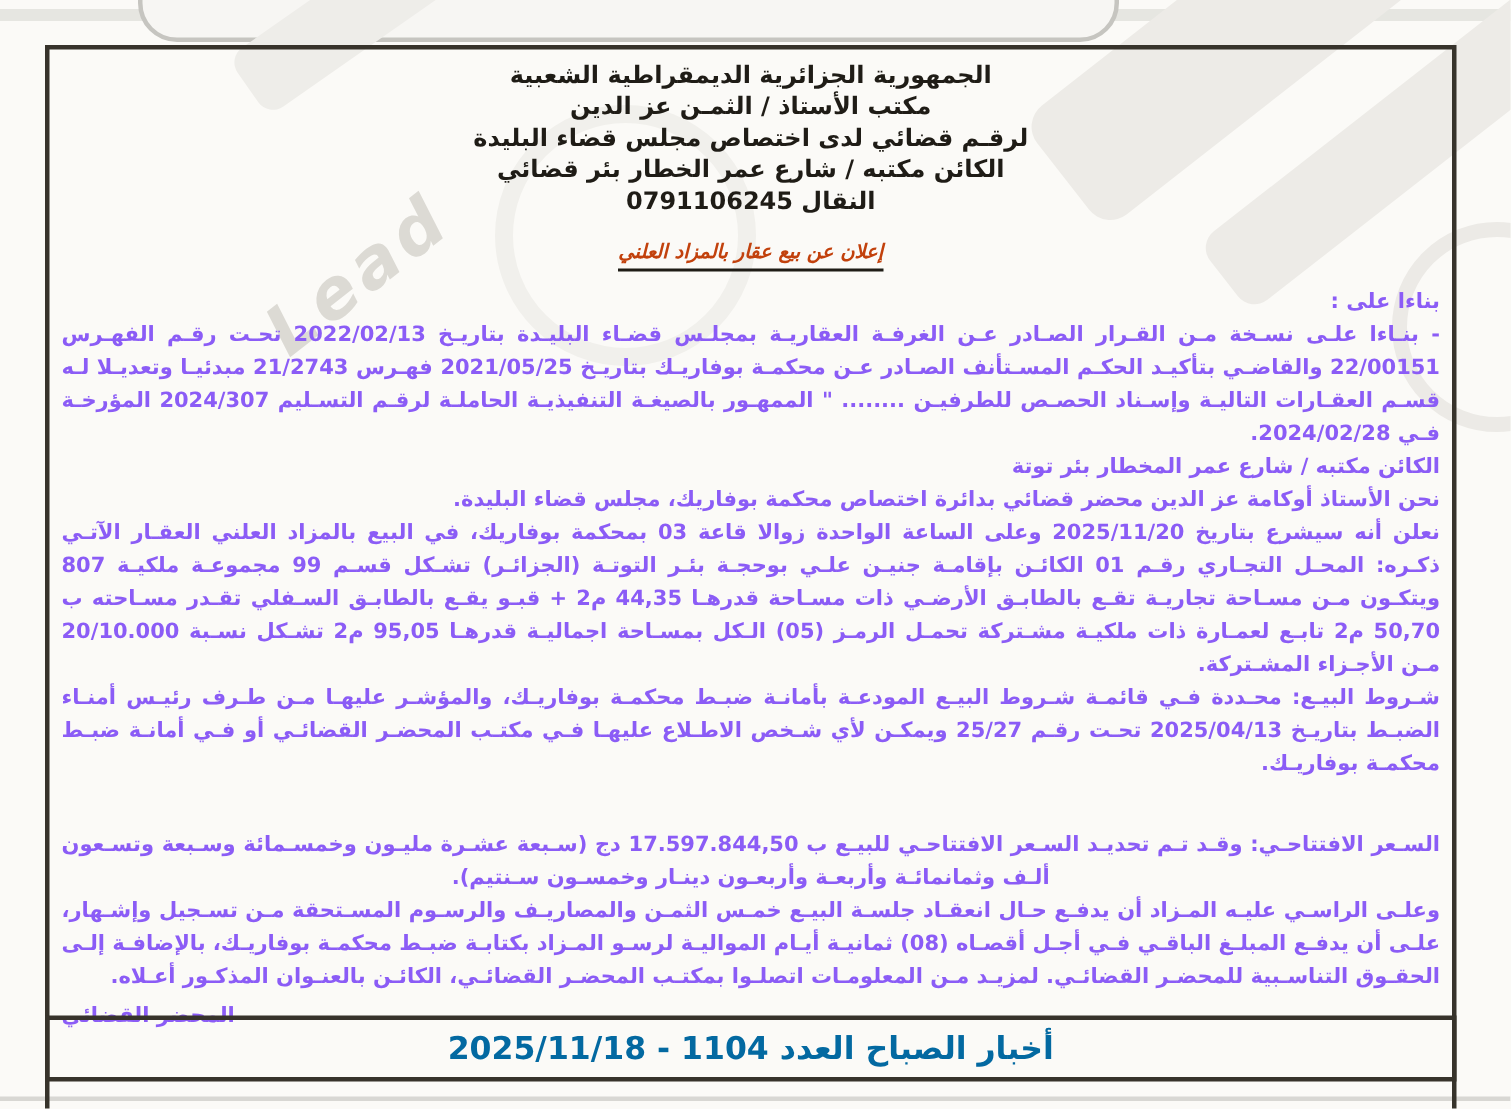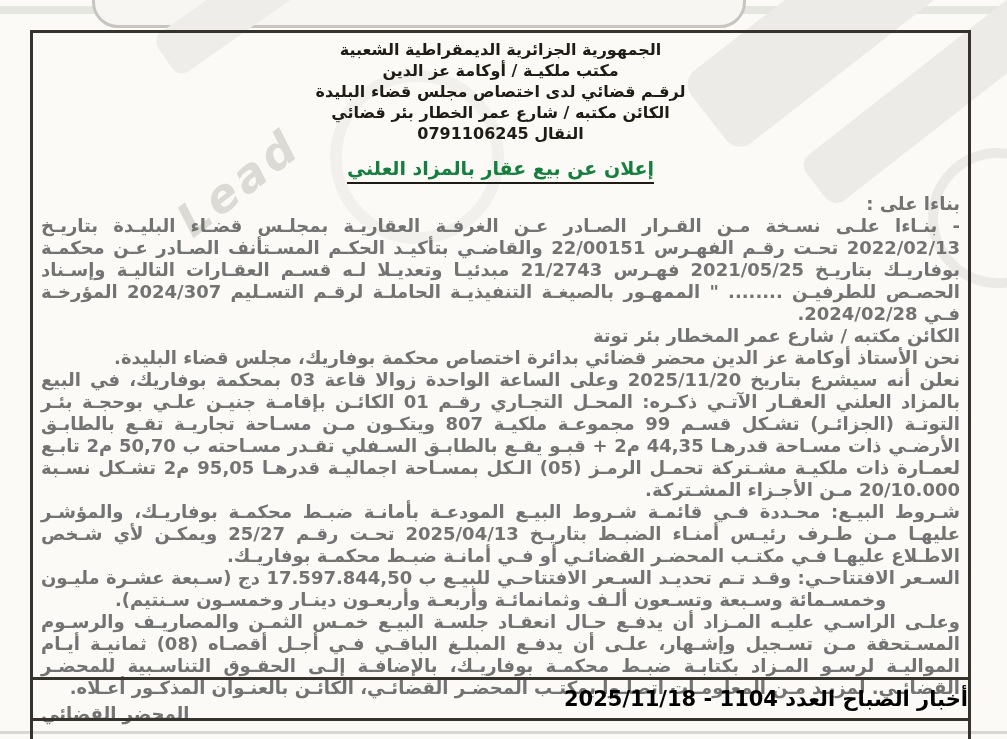--- a/index.html
+++ b/index.html
@@ -77,7 +77,7 @@
 
     <div class="doc-header">
       <div>الجمهورية الجزائرية الديمقراطية الشعبية</div>
-      <div>مكتب ملكيـة / أوكامة عز الدين</div>
+      <div>مكتب الأستاذ / الثمـن عز الدين</div>
       <div>لرقـم قضائي لدى اختصاص مجلس قضاء البليدة</div>
       <div>الكائن مكتبه / شارع عمر الخطار بئر قضائي</div>
       <div>النقال 0791106245</div>

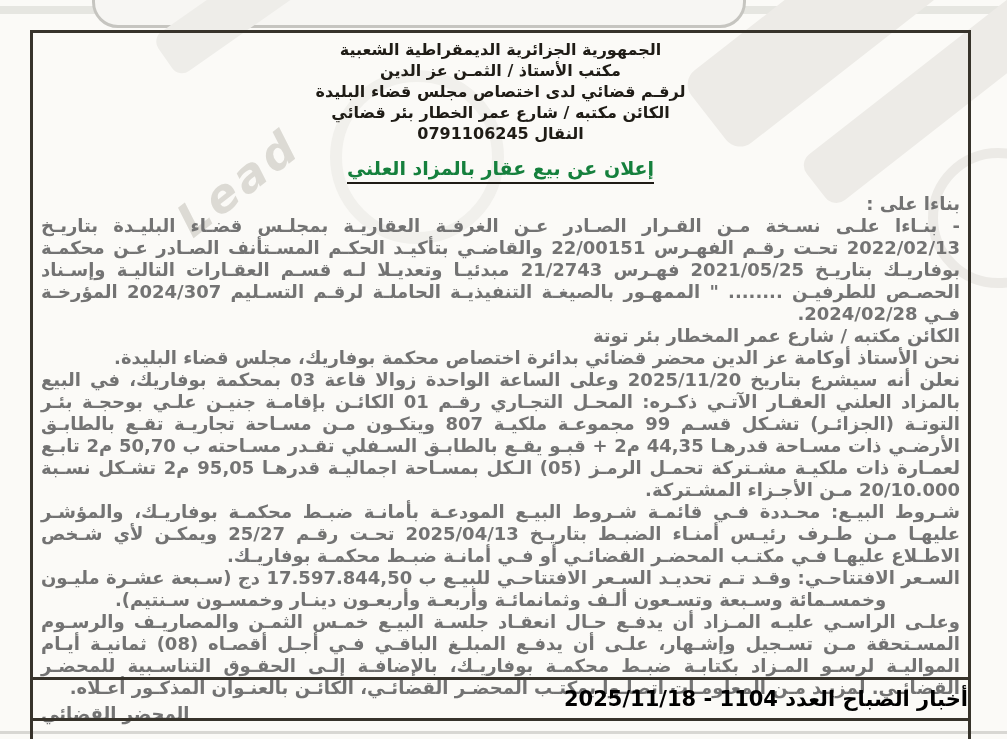--- a/index.html
+++ b/index.html
@@ -37,8 +37,8 @@
   .doc-header div{white-space:nowrap;}
   .title-wrap{text-align:center;margin:13px 0 9px 0;}
   .doc-title{
-    display:inline-block;font-weight:bold;font-size:19px;color:#15803d;
-    border-bottom:2.5px solid #1f1c16;padding-bottom:3px;
+    display:inline-block;font-weight:bold;font-size:13px;color:#c2410c;
+    border-bottom:2.5px solid #1f1c16;padding-bottom:3px;font-style:italic;
   }
   .doc-body{
     direction:rtl;font-weight:bold;font-size:18px;line-height:22px;

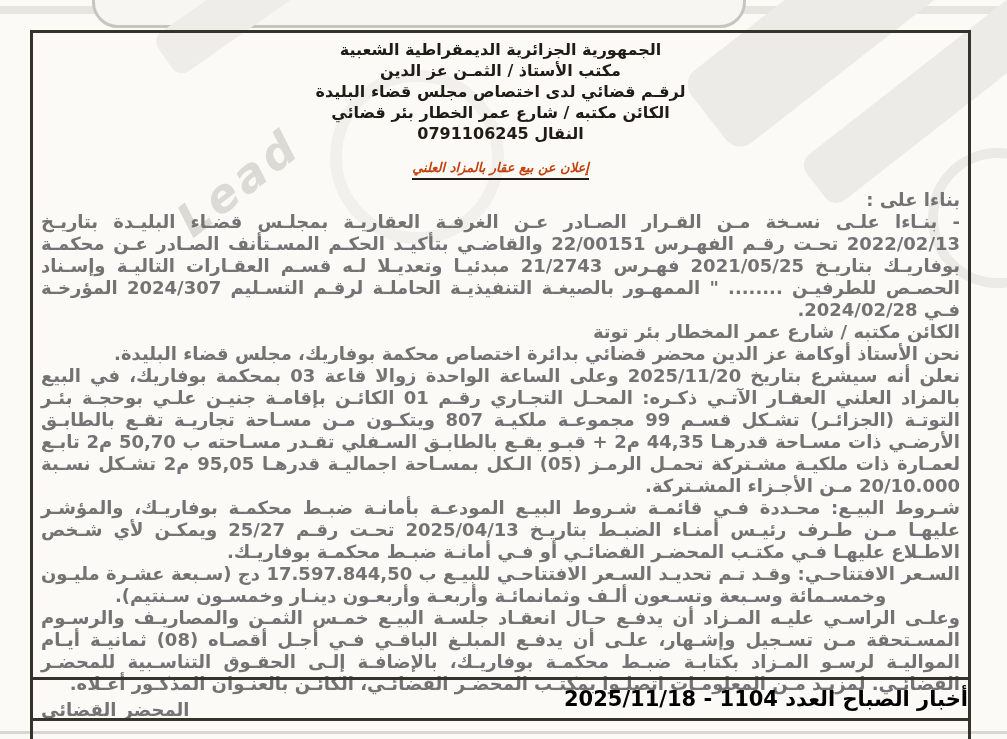--- a/index.html
+++ b/index.html
@@ -41,8 +41,8 @@
     border-bottom:2.5px solid #1f1c16;padding-bottom:3px;font-style:italic;
   }
   .doc-body{
-    direction:rtl;font-weight:bold;font-size:18px;line-height:22px;
-    color:#737373;text-align:right;
+    direction:rtl;font-weight:bold;font-size:14px;line-height:22px;
+    color:#8b5cf6;text-align:right;
   }
   .basis{margin:3px 0 0 0;}
   .para{margin:0;}

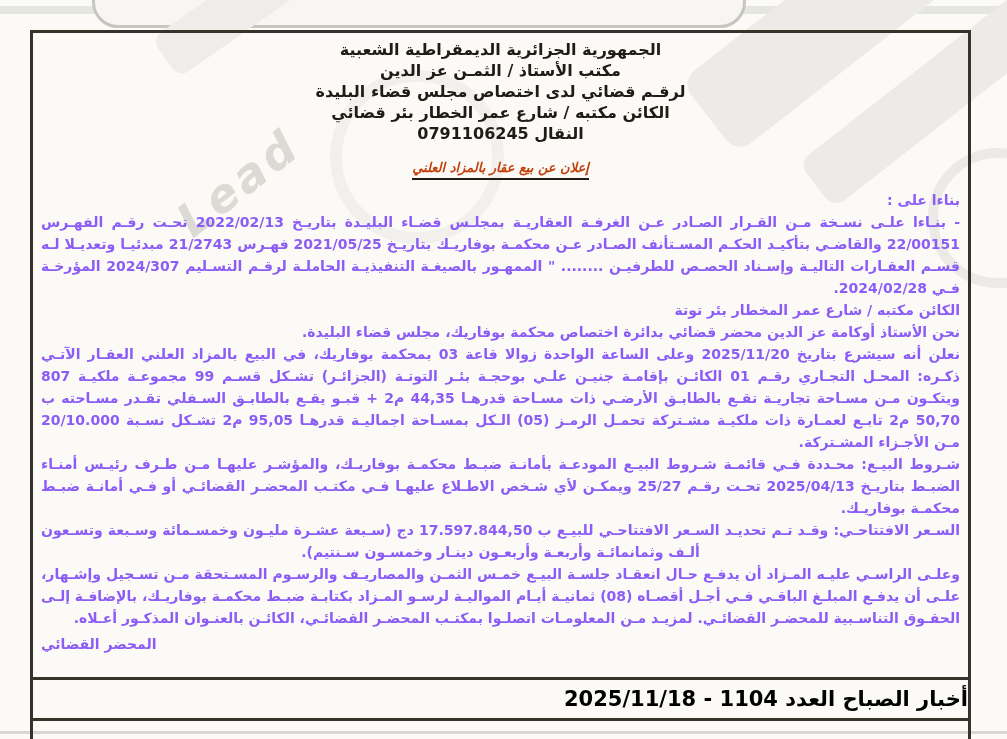--- a/index.html
+++ b/index.html
@@ -47,7 +47,7 @@
   .basis{margin:3px 0 0 0;}
   .para{margin:0;}
   .j{text-align:justify;text-justify:inter-word;}
-  .center-last{text-align-last:center;}
+  .center-last{text-align-last:center;margin-top:32px;}
   .signature{text-align:left;margin-top:4px;}
 
   

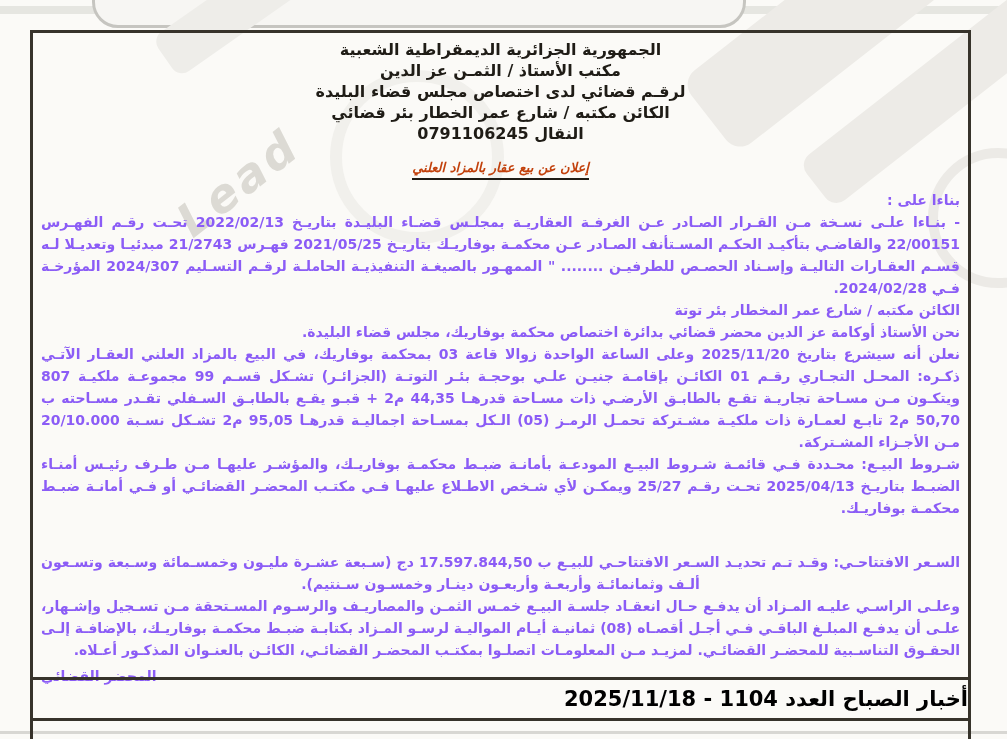--- a/index.html
+++ b/index.html
@@ -54,8 +54,8 @@
   .footer-box{
     position:absolute;left:30px;top:677px;width:941px;height:44px;
     border:3px solid #37332b;box-sizing:border-box;z-index:2;
-    display:flex;align-items:center;justify-content:flex-start;
-    direction:rtl;font-weight:bold;font-size:21px;color:#000000;
+    display:flex;align-items:center;justify-content:center;
+    direction:rtl;font-weight:bold;font-size:21px;color:#0369a1;
   }
 </style>
 </head>

